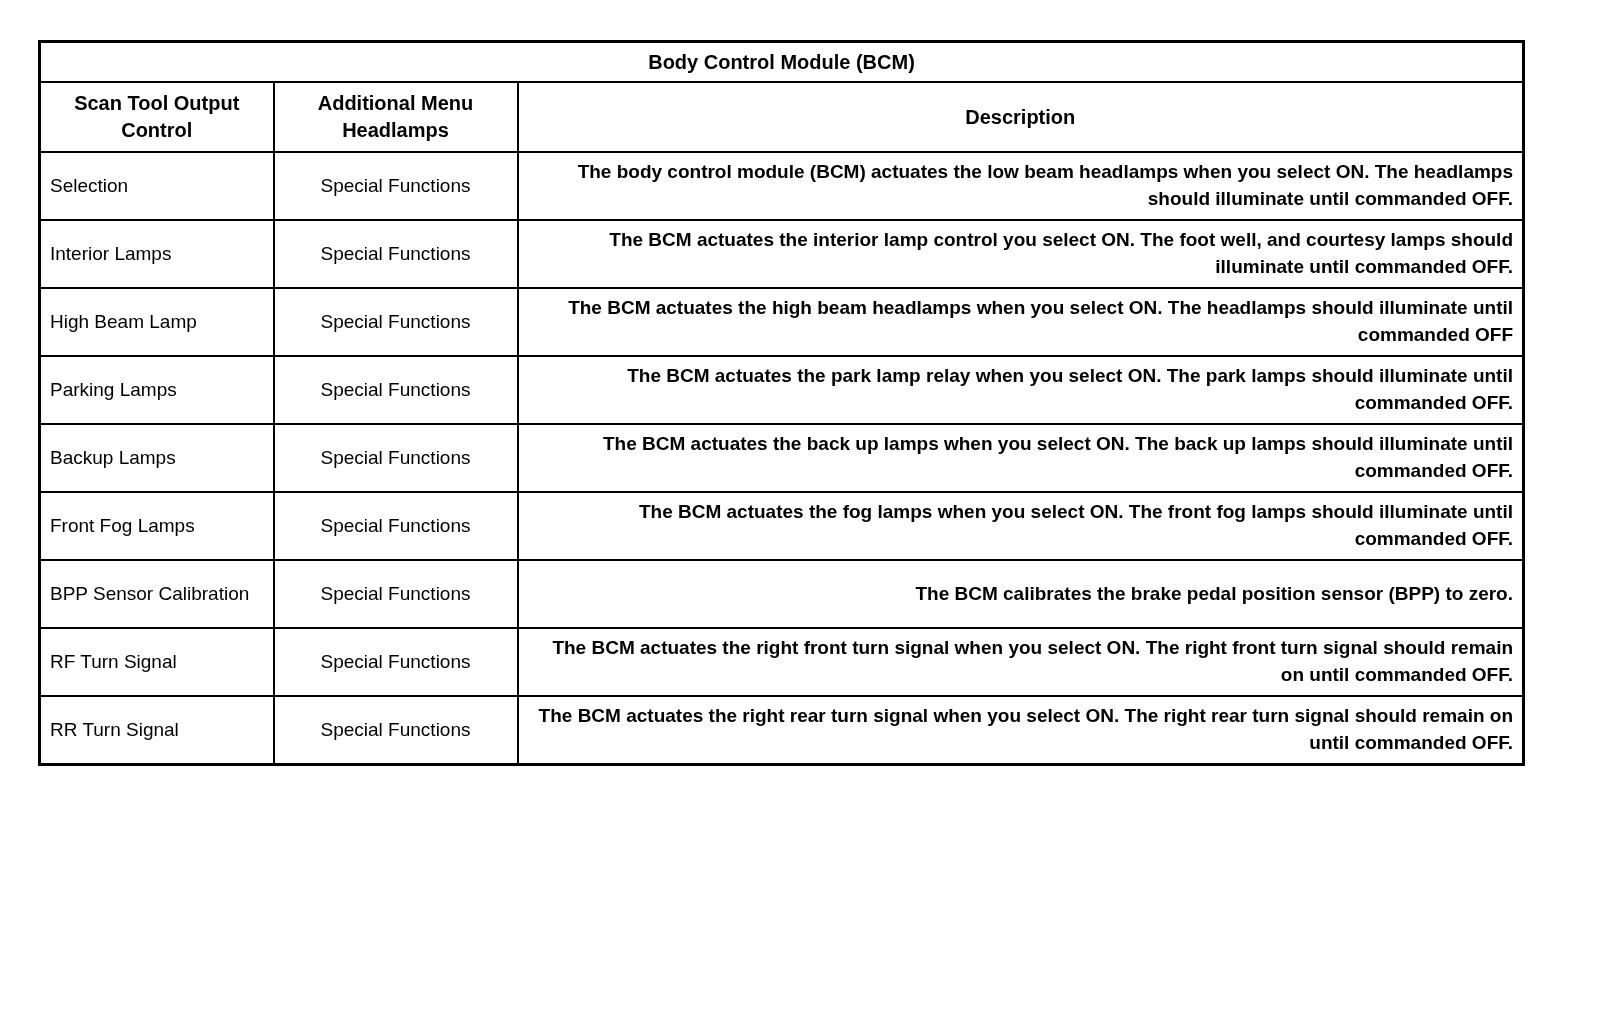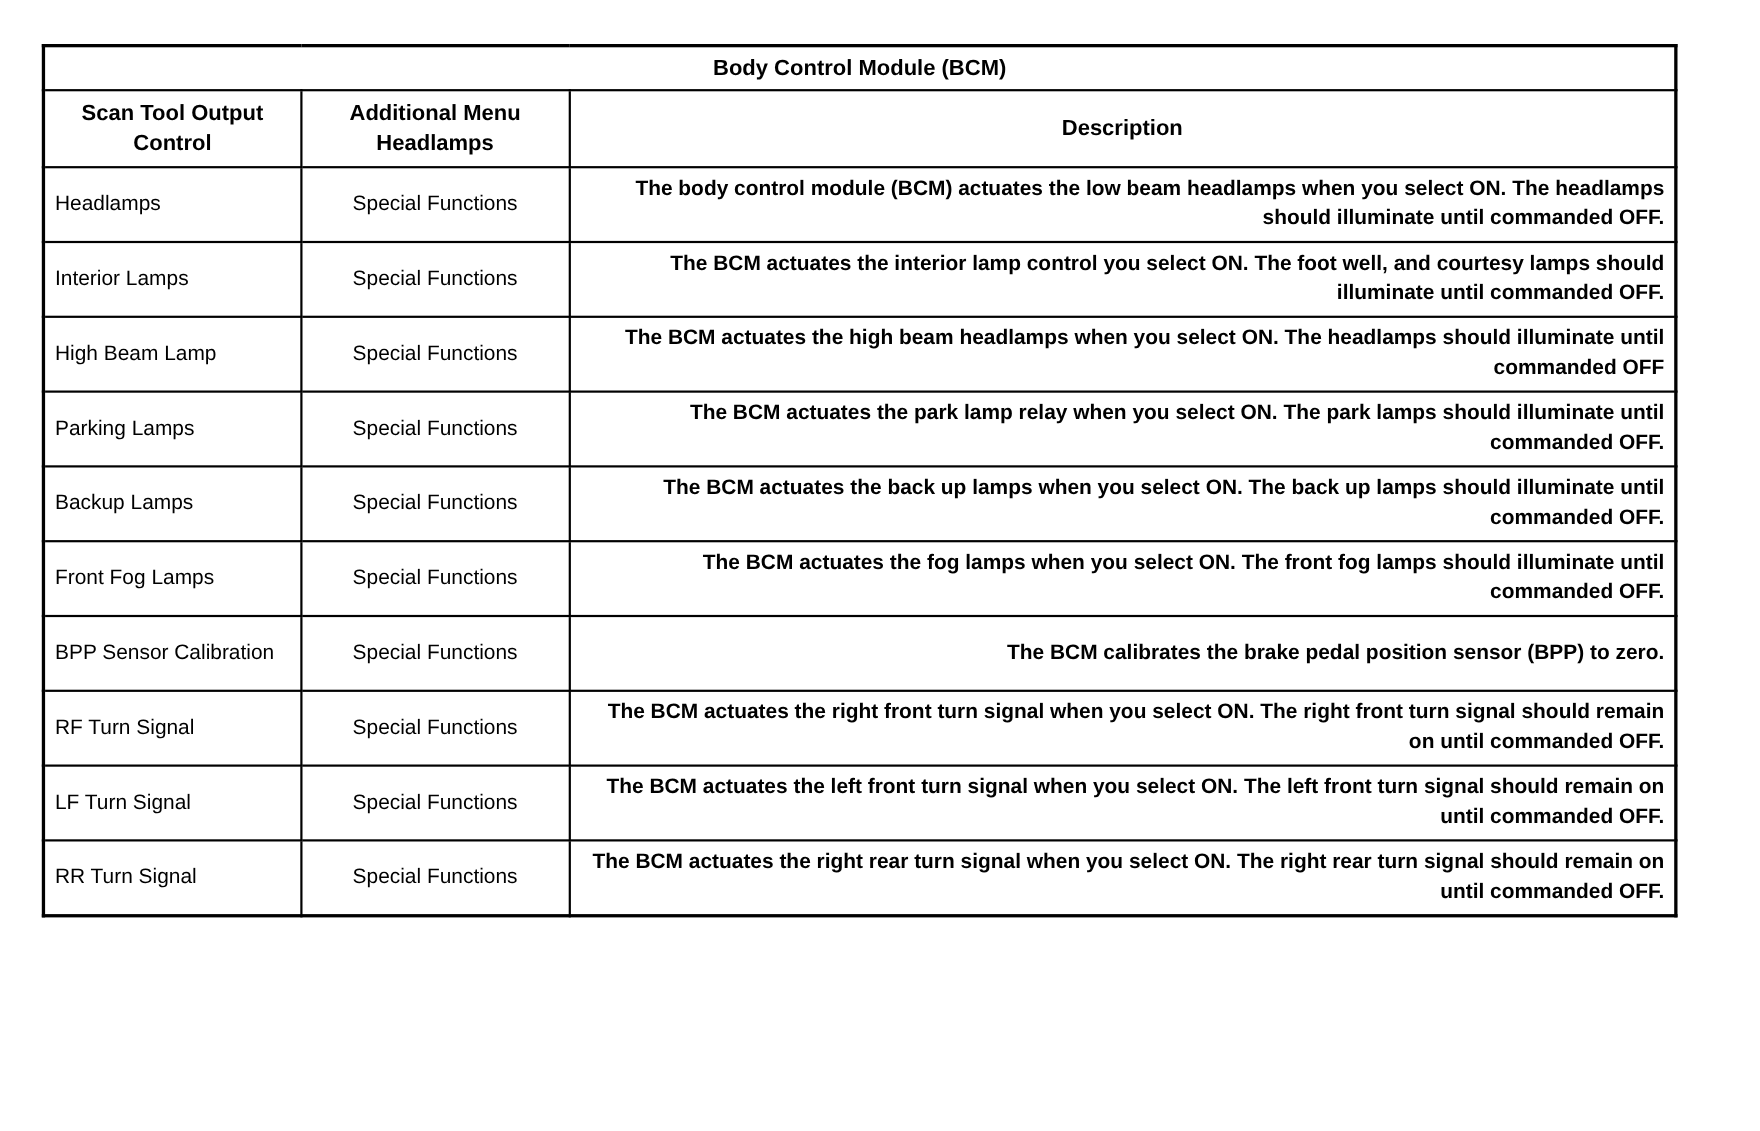--- a/index.html
+++ b/index.html
@@ -73,7 +73,7 @@
       </tr>
 
       <tr class="data-row">
-        <td class="cell-control">Headlamps</td>
+        <td class="cell-control">Selection</td>
         <td class="cell-menu">Special Functions</td>
         <td class="cell-desc">The body control module (BCM) actuates the low beam headlamps when you select ON. The headlamps should illuminate until commanded OFF.</td>
       </tr>

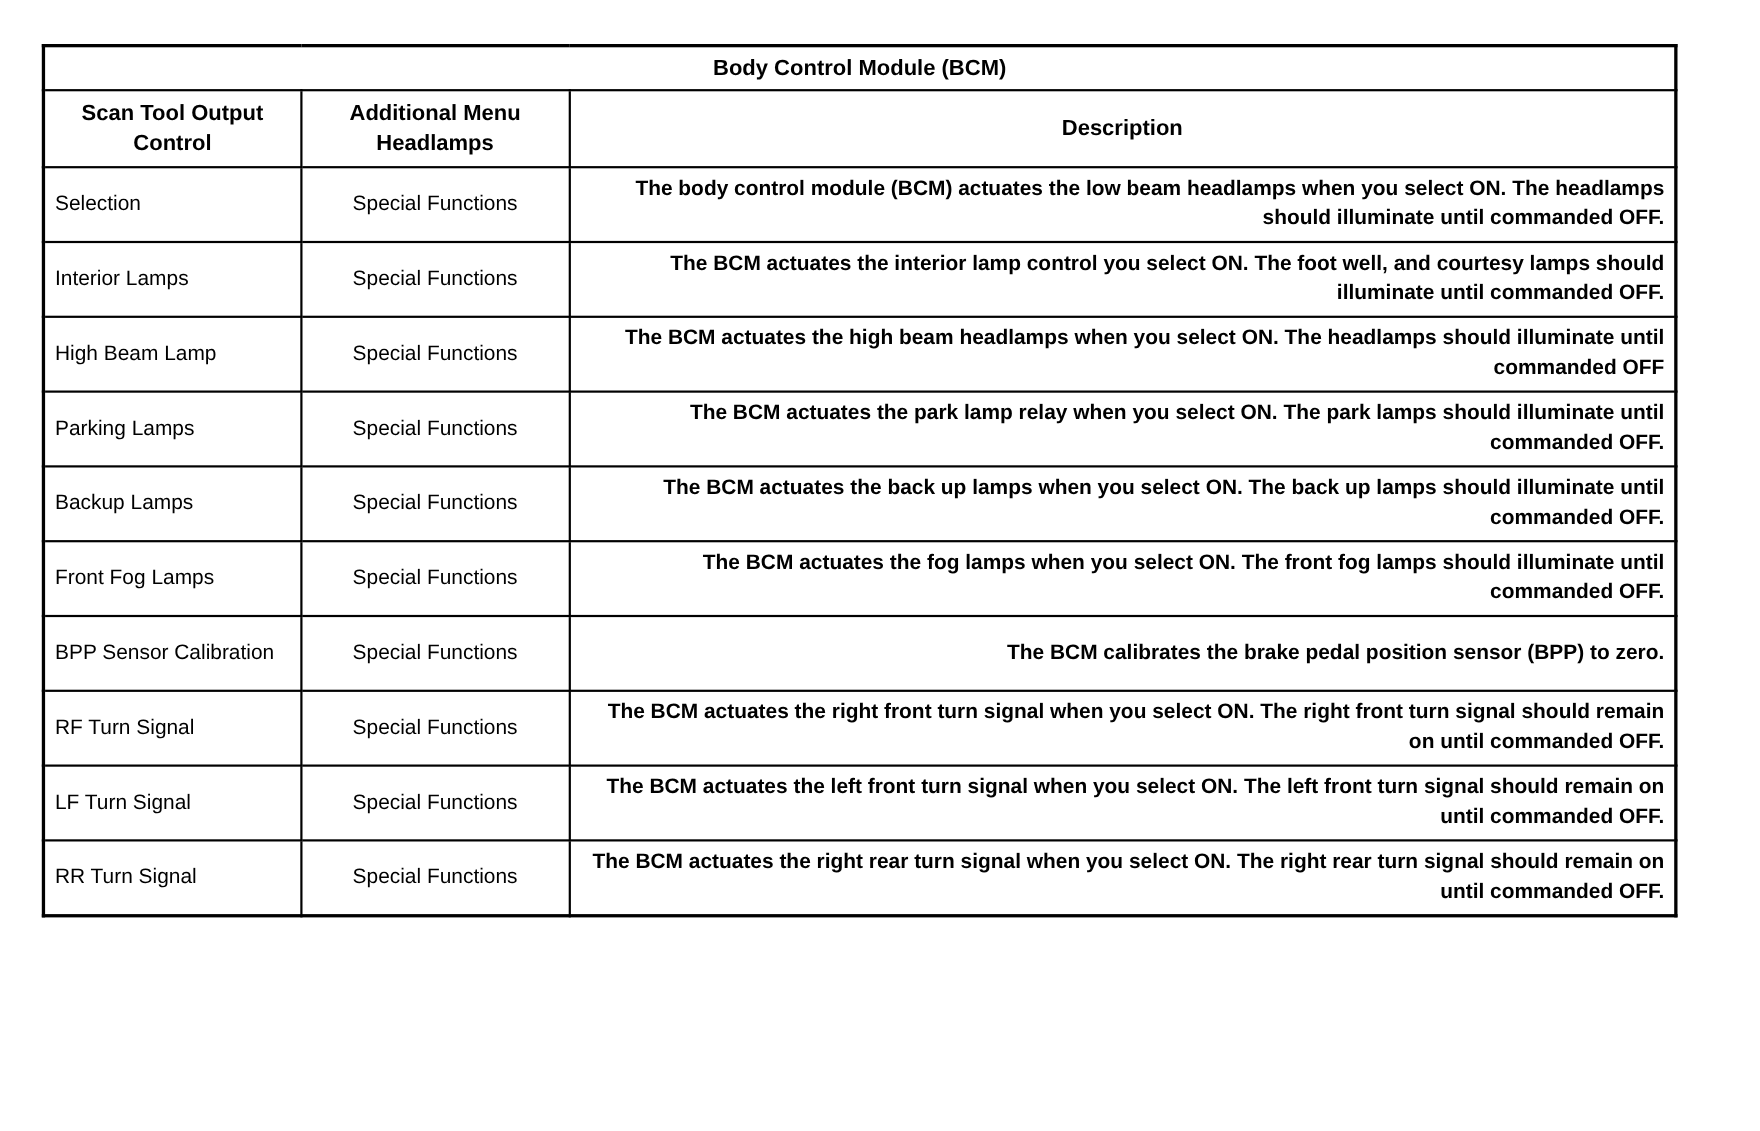--- a/index.html
+++ b/index.html
@@ -113,11 +113,6 @@
         <td class="cell-desc">The BCM actuates the right front turn signal when you select ON. The right front turn signal should remain on until commanded OFF.</td>
       </tr>
       <tr class="data-row">
-        <td class="cell-control">LF Turn Signal</td>
-        <td class="cell-menu">Special Functions</td>
-        <td class="cell-desc">The BCM actuates the left front turn signal when you select ON. The left front turn signal should remain on until commanded OFF.</td>
-      </tr>
-      <tr class="data-row">
         <td class="cell-control">RR Turn Signal</td>
         <td class="cell-menu">Special Functions</td>
         <td class="cell-desc">The BCM actuates the right rear turn signal when you select ON. The right rear turn signal should remain on until commanded OFF.</td>

